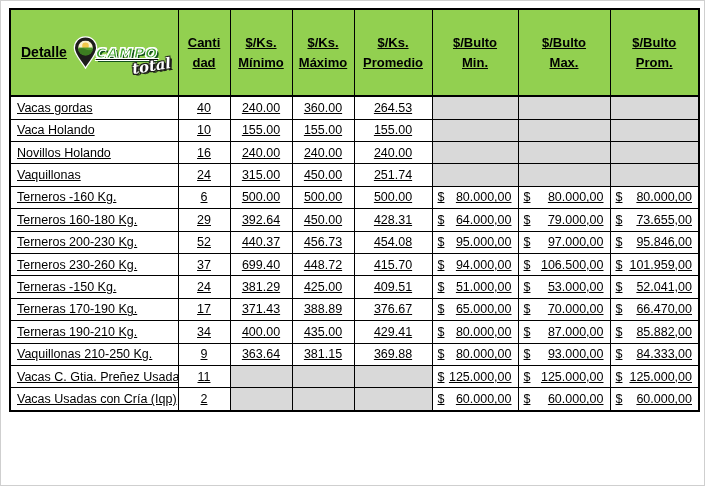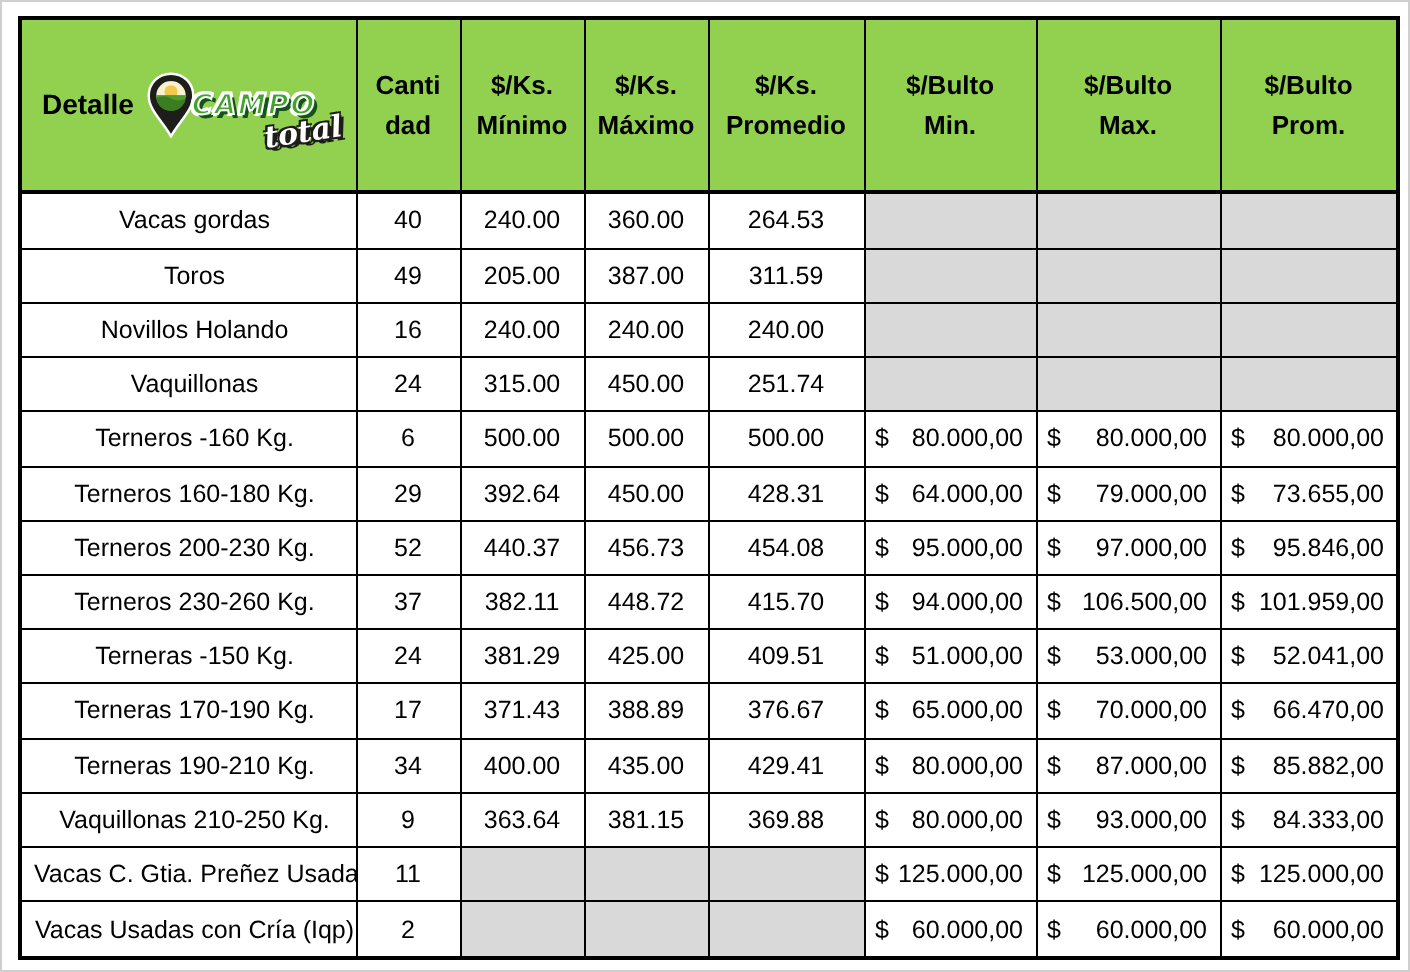--- a/index.html
+++ b/index.html
@@ -14,9 +14,10 @@
   }
   table.price{
     position:absolute;left:8px;top:7px;
-    width:689px;height:472px;
+    width:689px;height:404px;
     border-collapse:collapse;table-layout:fixed;
     border:2px solid #000;
+    text-decoration:underline;
   }
   .price th,.price td{
     border:1px solid #000;padding:0;overflow:hidden;

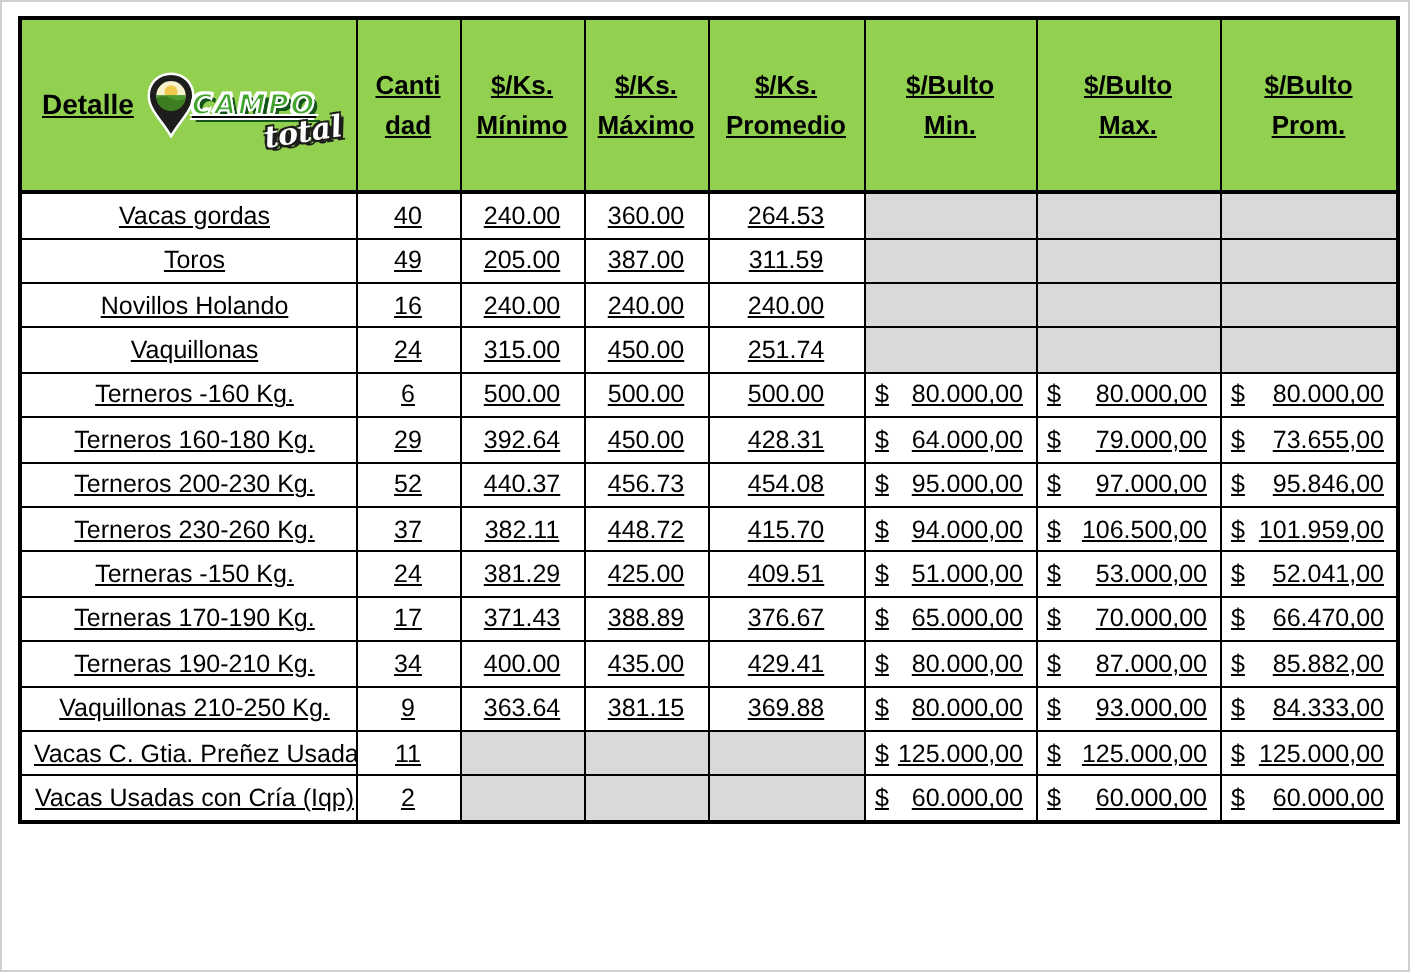--- a/index.html
+++ b/index.html
@@ -56,7 +56,7 @@
     line-height:1;white-space:nowrap;
   }
   
-  td.c-detalle{text-align:center;padding-left:6px;white-space:nowrap;}
+  td.c-detalle{text-align:left;padding-left:6px;white-space:nowrap;}
   td.c-center{text-align:center;white-space:nowrap;}
   td.c-money{white-space:nowrap;}
   td.gray{background:#D9D9D9;}

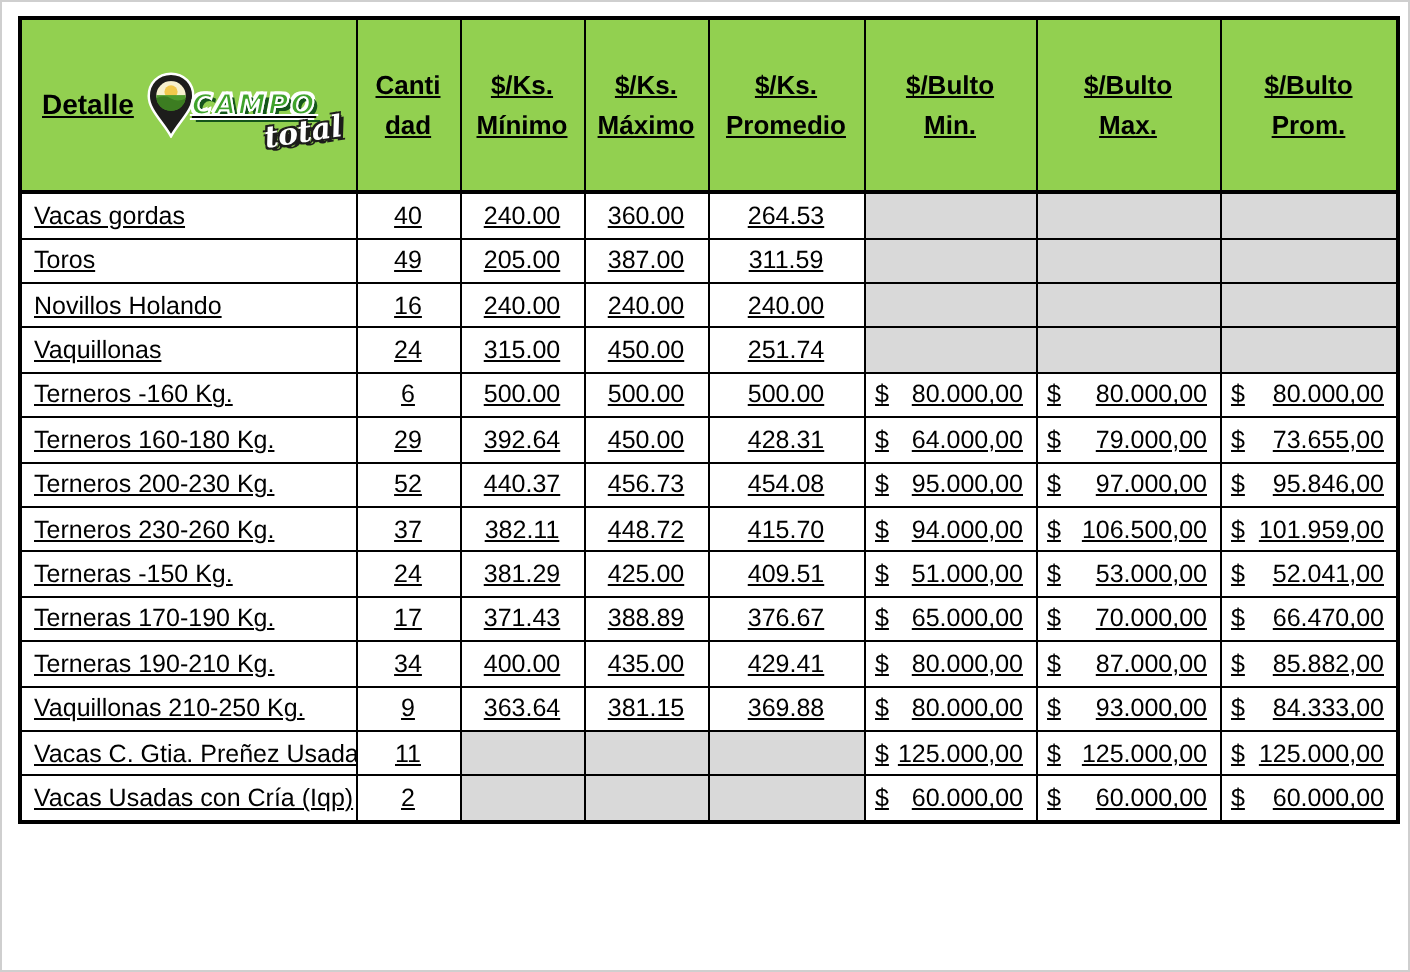--- a/index.html
+++ b/index.html
@@ -133,6 +133,16 @@
           <td class="c-money gray"></td>
         </tr>
         <tr>
+          <td class="c-detalle">Vaca Holando</td>
+          <td class="c-center">10</td>
+          <td class="c-center">155.00</td>
+          <td class="c-center">155.00</td>
+          <td class="c-center">155.00</td>
+          <td class="c-money gray"></td>
+          <td class="c-money gray"></td>
+          <td class="c-money gray"></td>
+        </tr>
+        <tr>
           <td class="c-detalle">Toros</td>
           <td class="c-center">49</td>
           <td class="c-center">205.00</td>

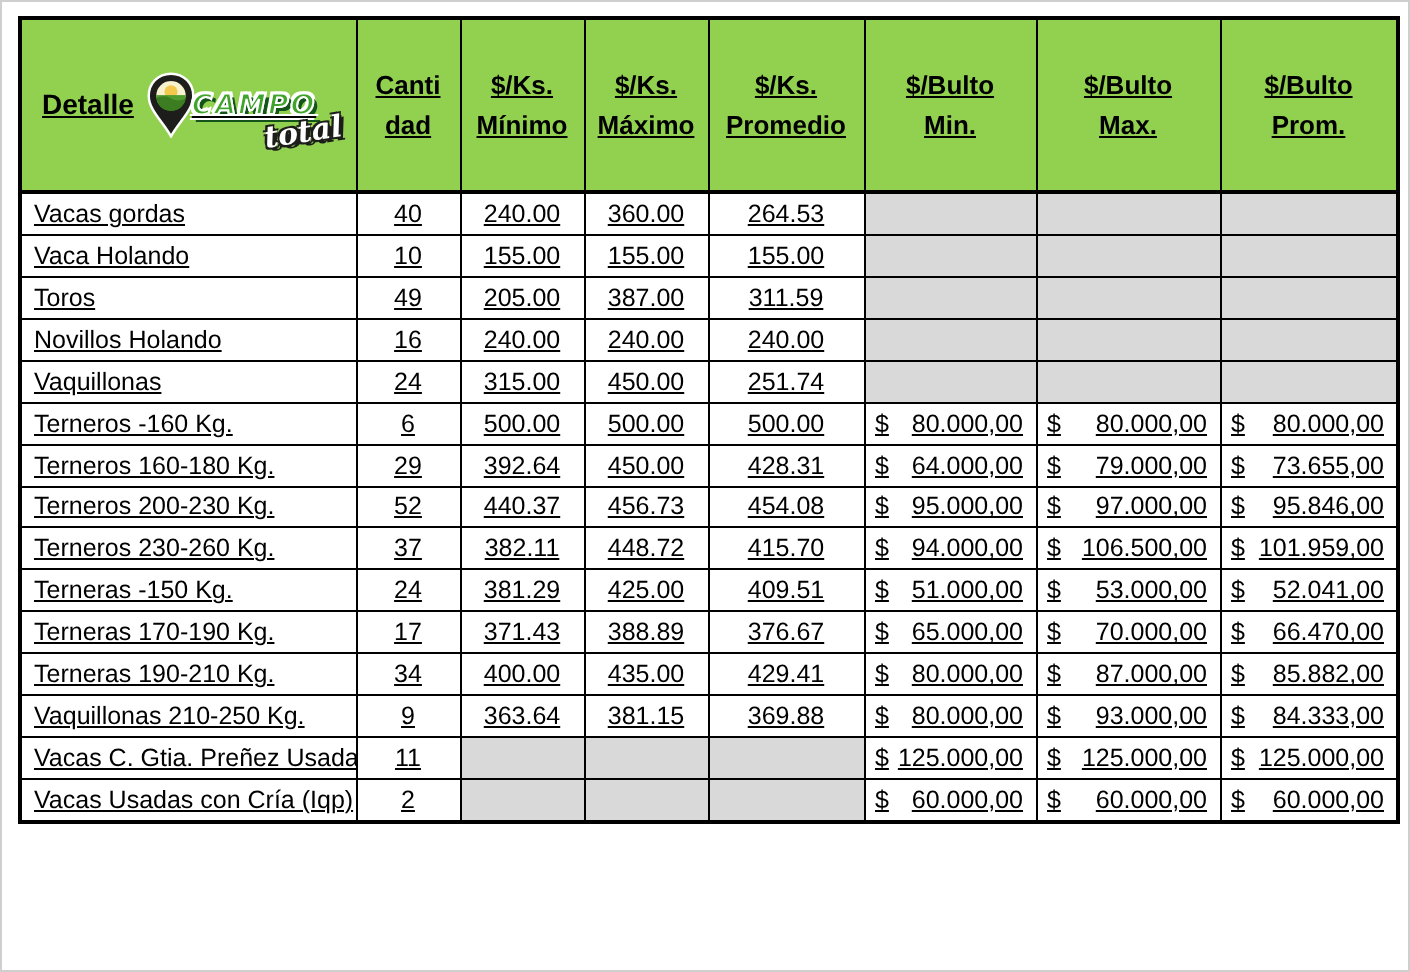--- a/index.html
+++ b/index.html
@@ -143,16 +143,6 @@
           <td class="c-money gray"></td>
         </tr>
         <tr>
-          <td class="c-detalle">Toros</td>
-          <td class="c-center">49</td>
-          <td class="c-center">205.00</td>
-          <td class="c-center">387.00</td>
-          <td class="c-center">311.59</td>
-          <td class="c-money gray"></td>
-          <td class="c-money gray"></td>
-          <td class="c-money gray"></td>
-        </tr>
-        <tr>
           <td class="c-detalle">Novillos Holando</td>
           <td class="c-center">16</td>
           <td class="c-center">240.00</td>

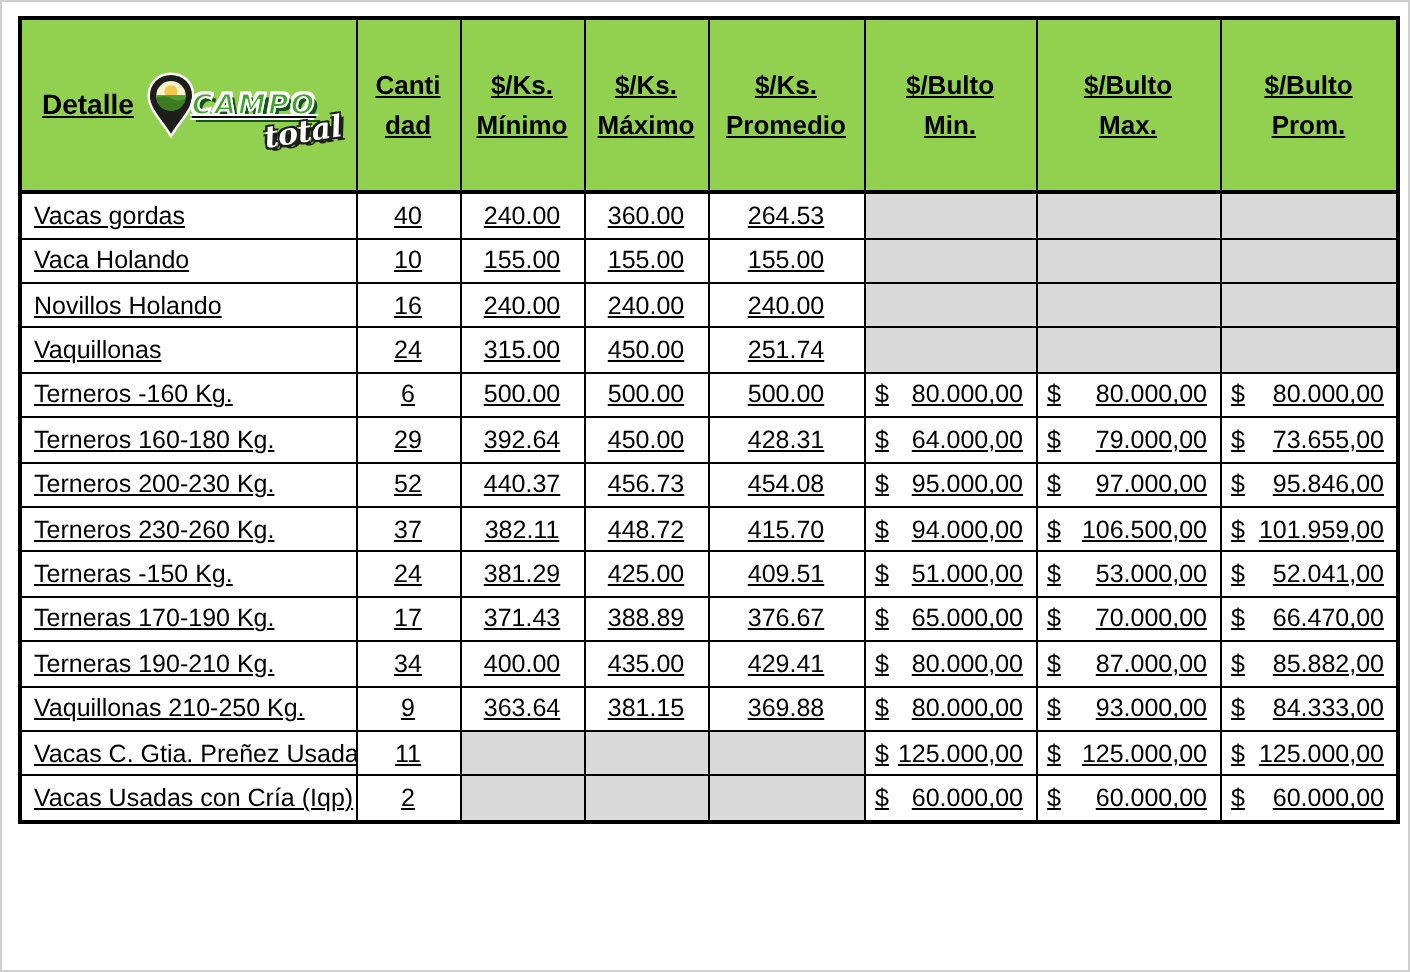--- a/index.html
+++ b/index.html
@@ -240,7 +240,7 @@
         <tr>
           <td class="c-detalle">Terneros 230-260 Kg.</td>
           <td class="c-center">37</td>
-          <td class="c-center">382.11</td>
+          <td class="c-center">699.40</td>
           <td class="c-center">448.72</td>
           <td class="c-center">415.70</td>
           <td class="c-money">

